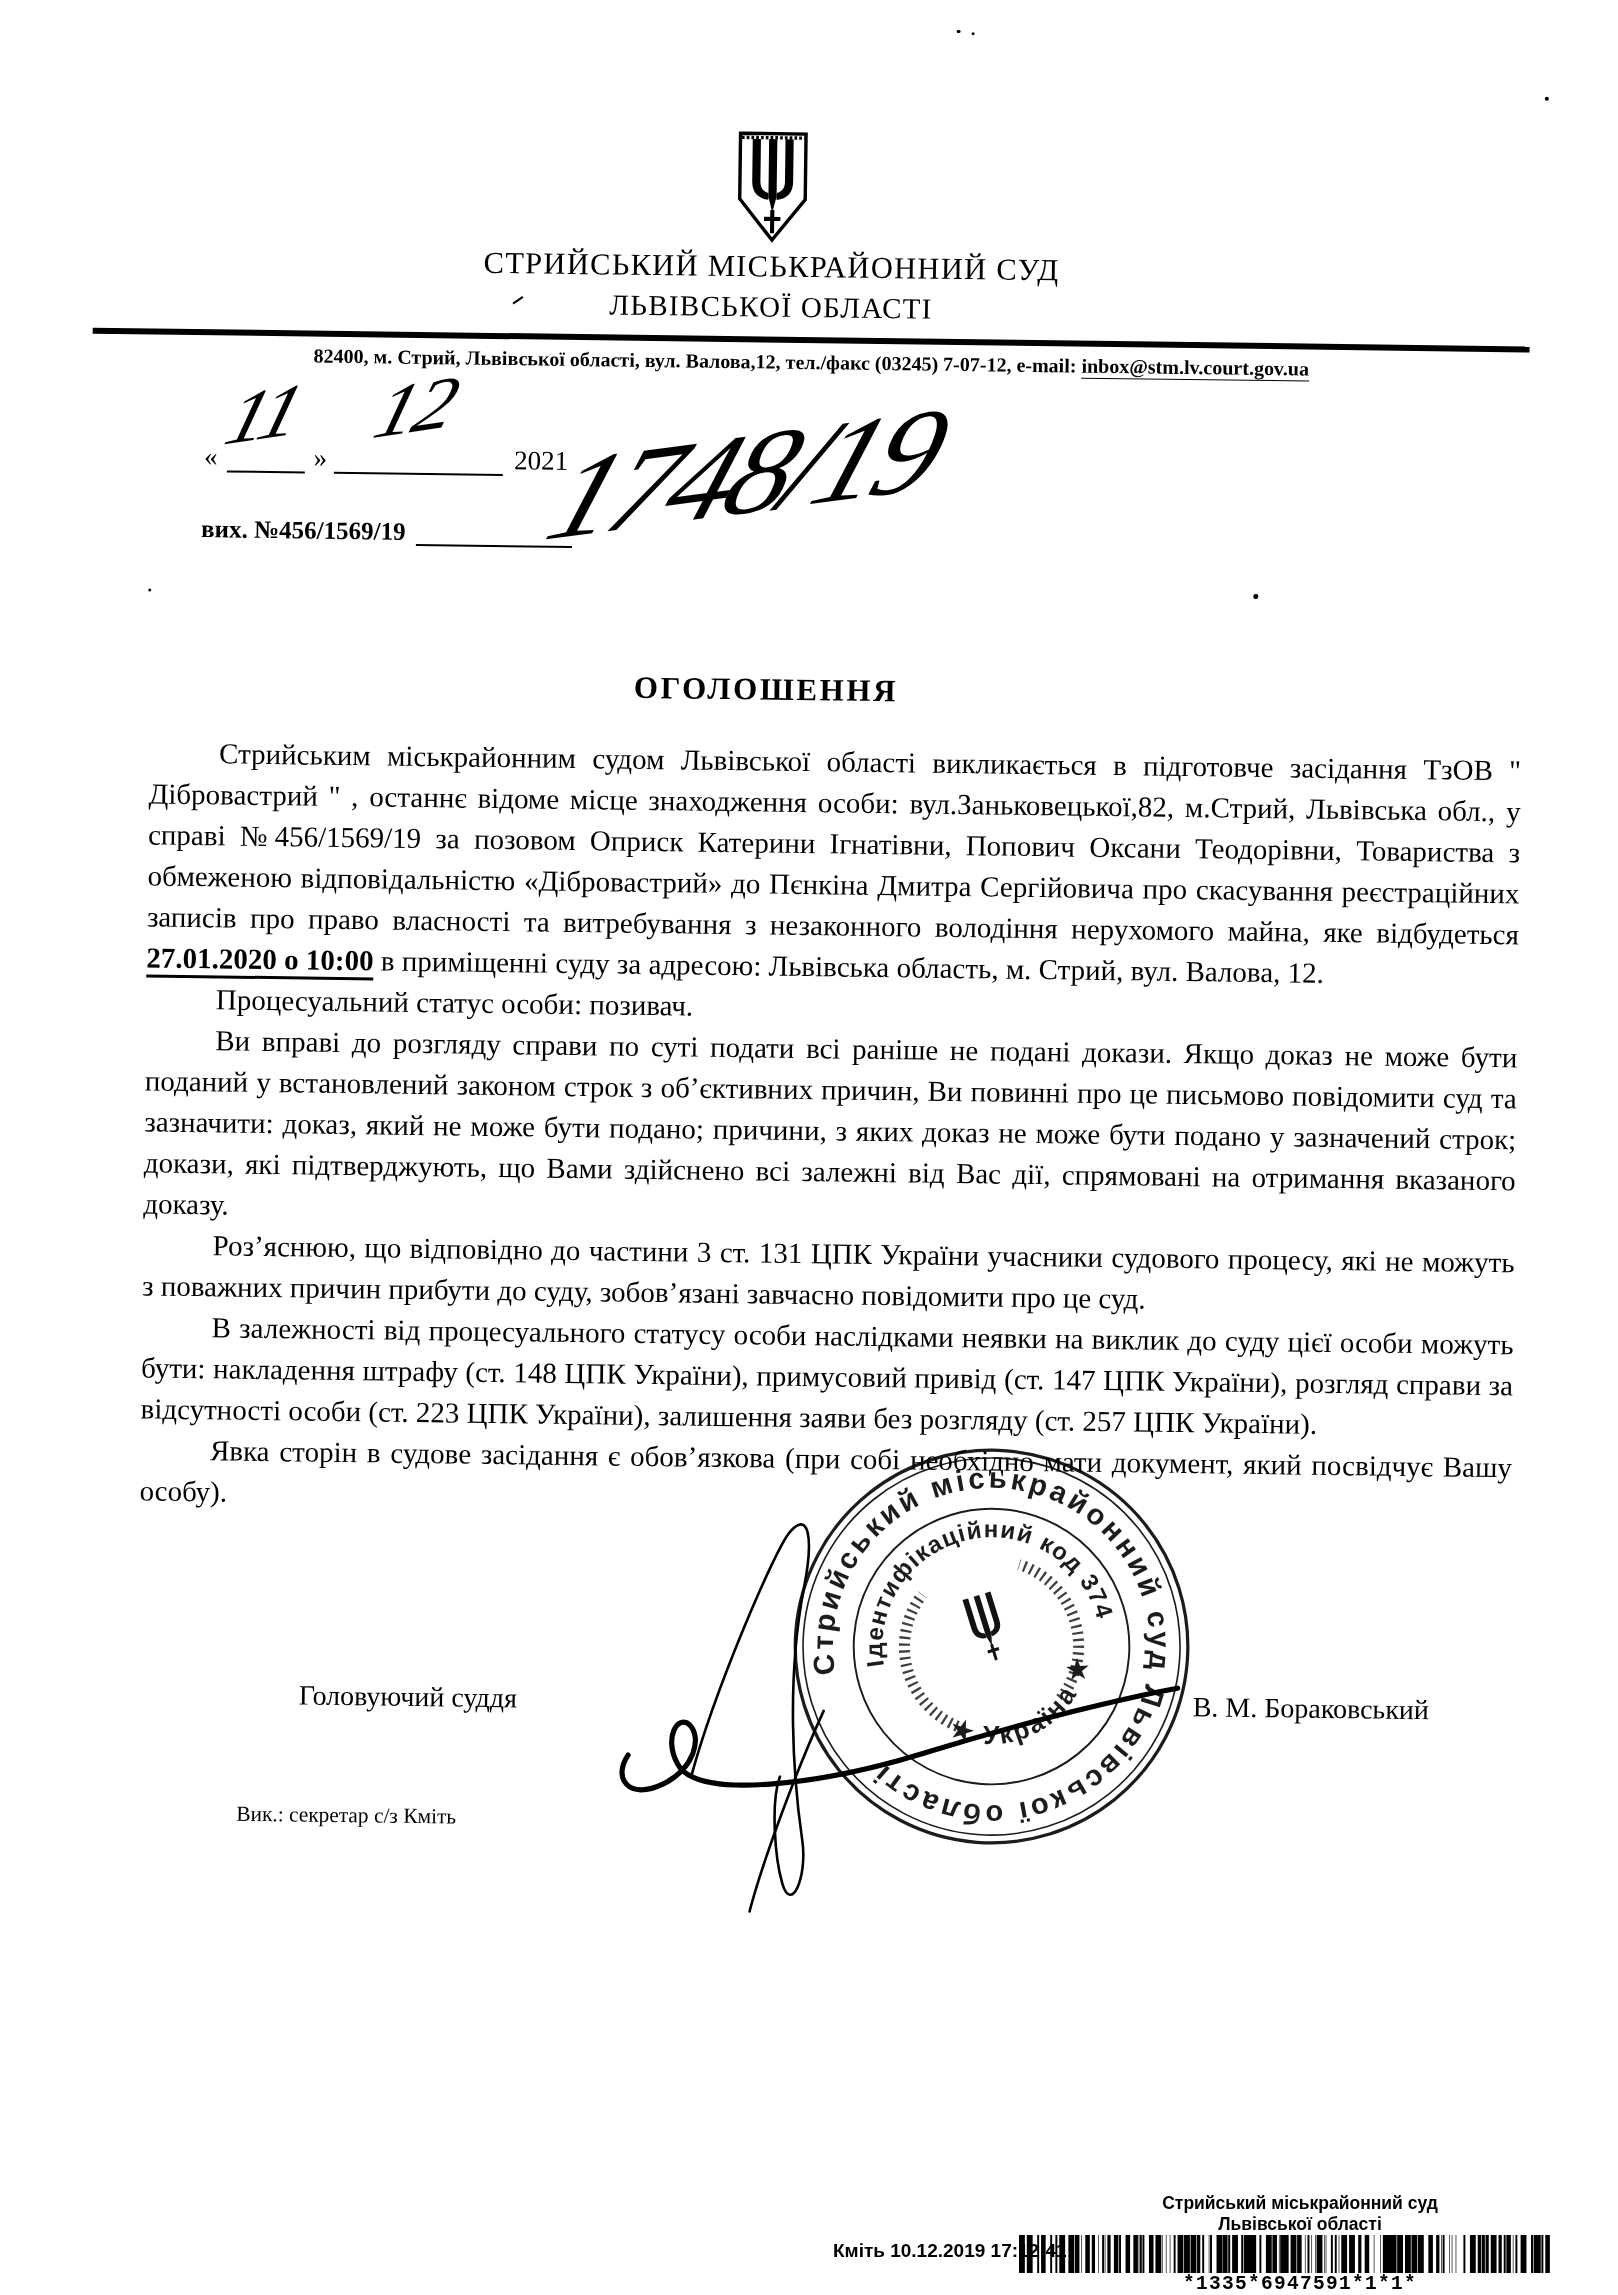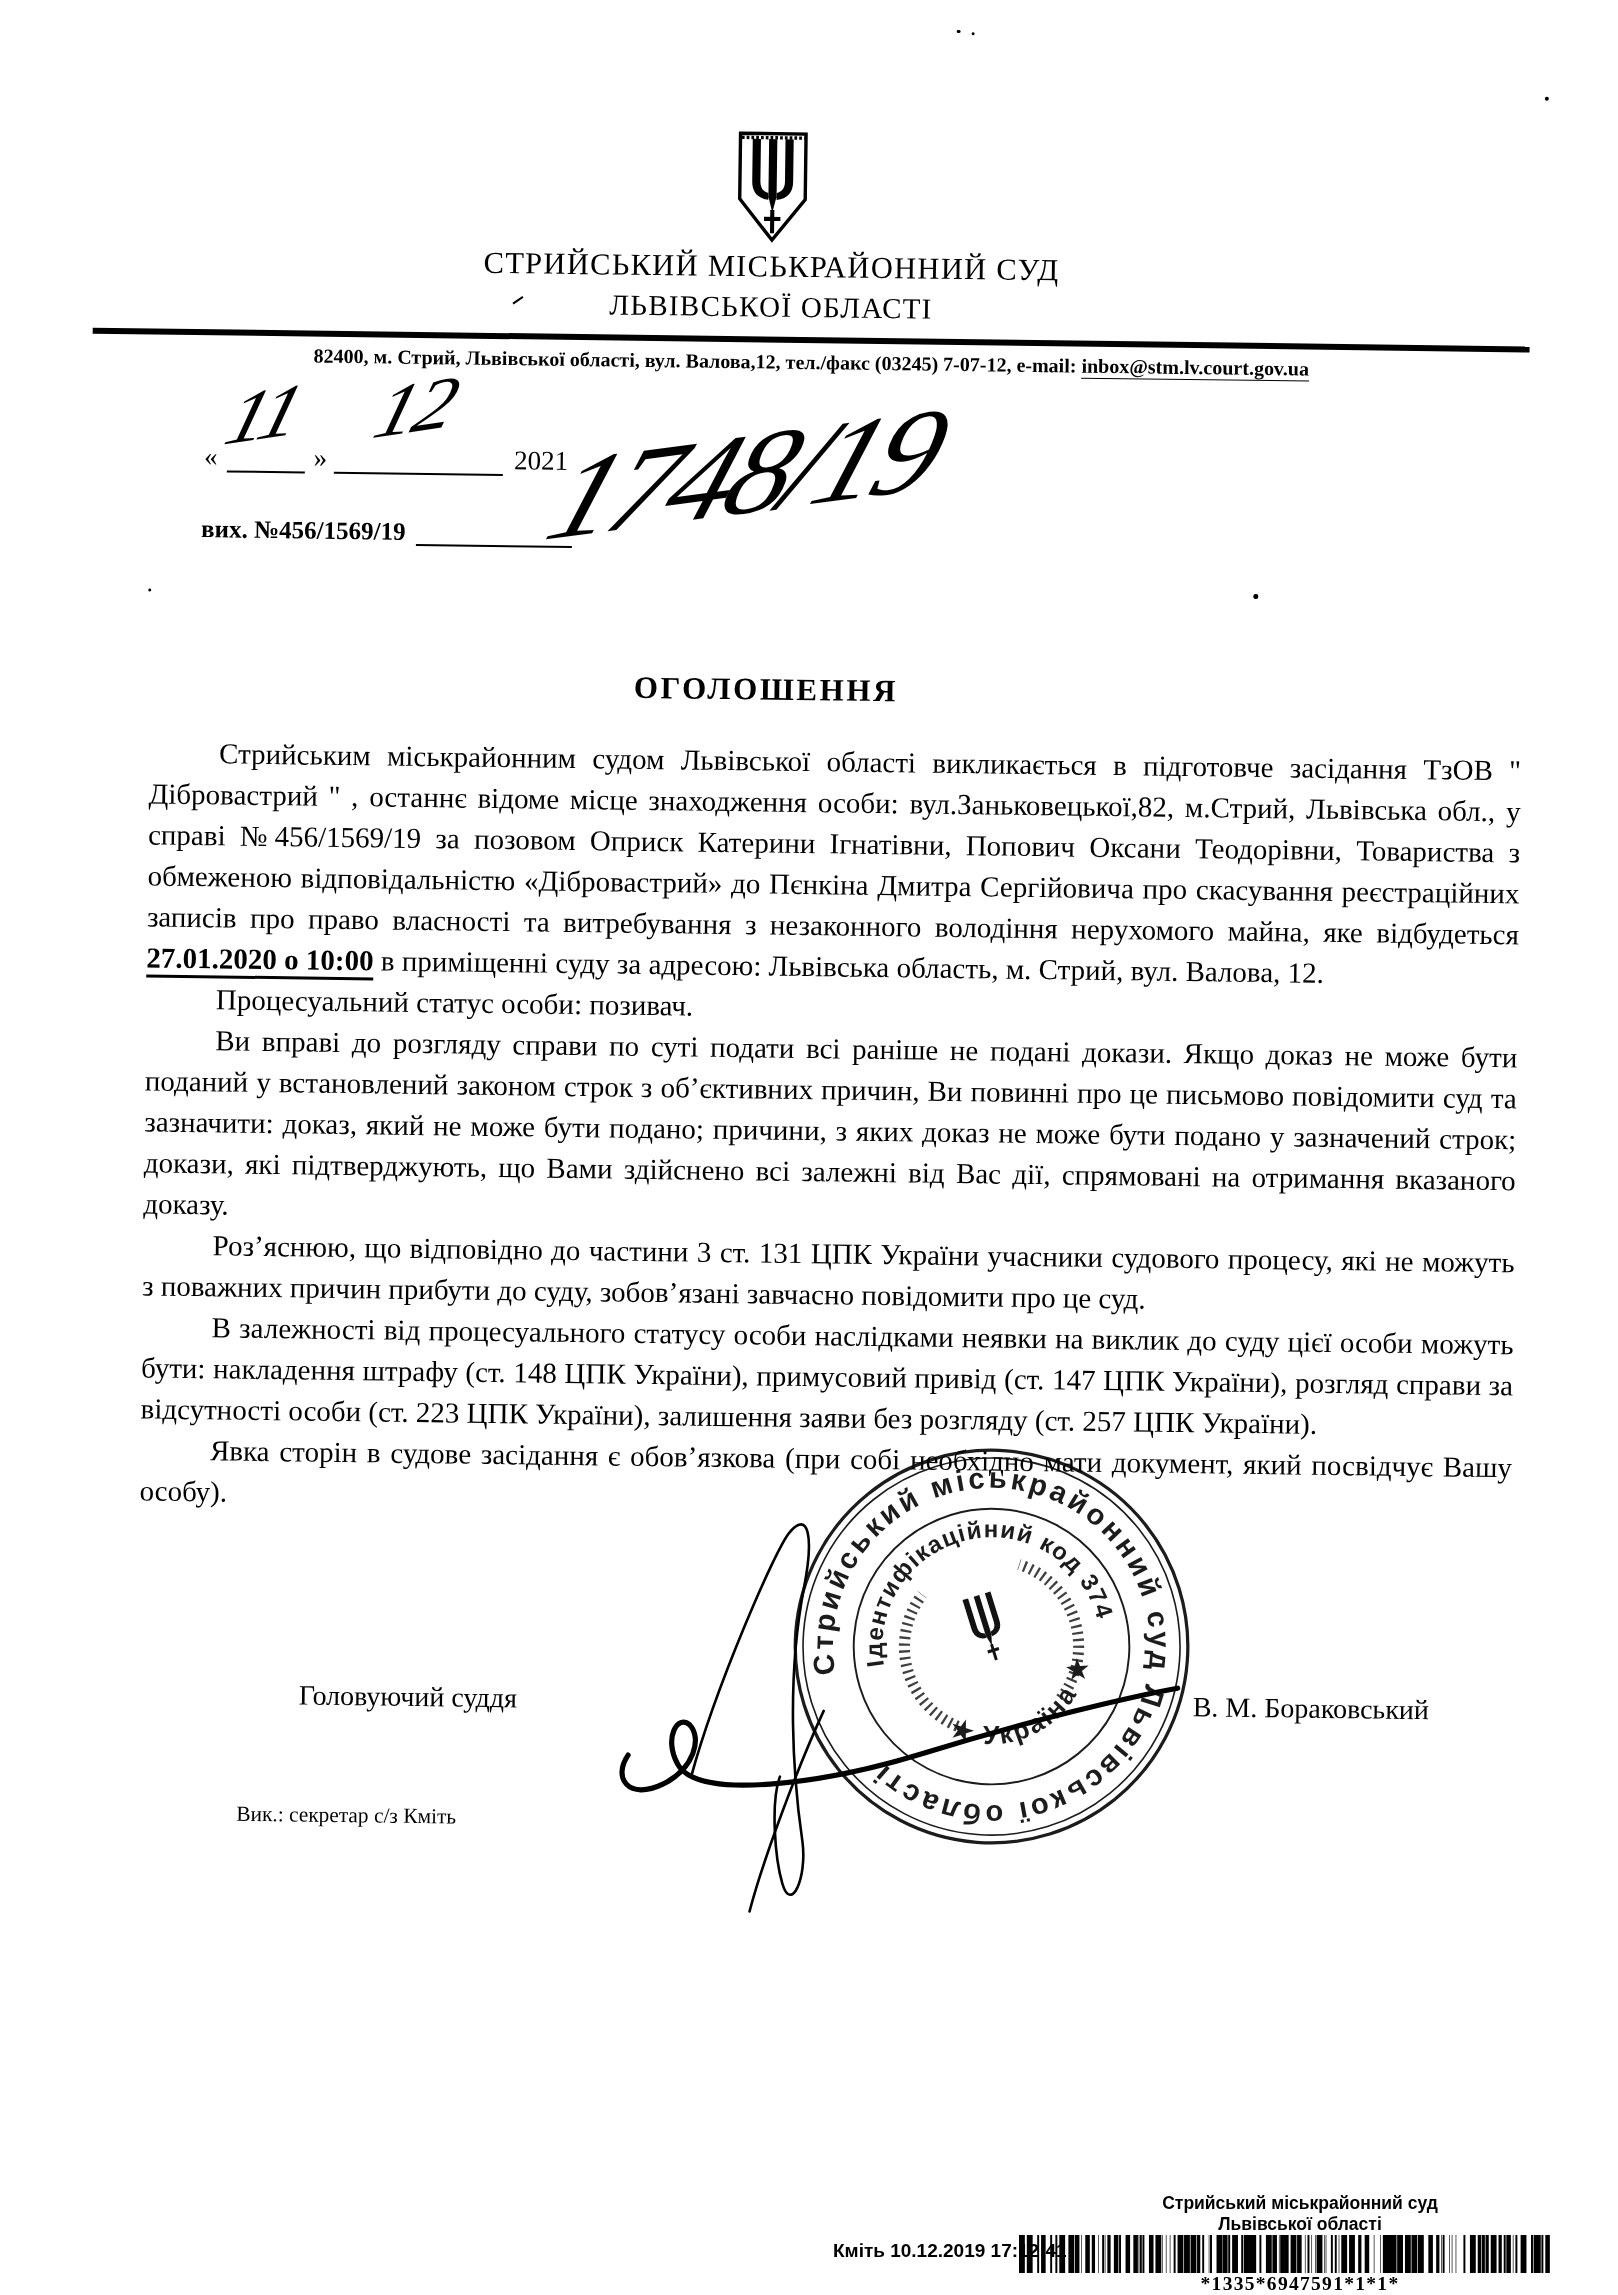--- a/index.html
+++ b/index.html
@@ -63,7 +63,7 @@
     font-size:19px;font-weight:bold;white-space:nowrap;}
   .f-barcode{position:absolute;top:2235px;left:1019px;width:538px;height:38px;}
   .f-code{position:absolute;top:2273px;left:1040px;width:520px;text-align:center;
-    font-family:Liberation Serif, serif;font-size:19.5px;font-weight:bold;letter-spacing:1.3px;}
+    font-family:Liberation Mono, monospace;font-size:19.5px;font-weight:bold;letter-spacing:1.3px;}
 
   .dot{position:absolute;background:#000;border-radius:50%;}
   .tick{position:absolute;background:#000;}

